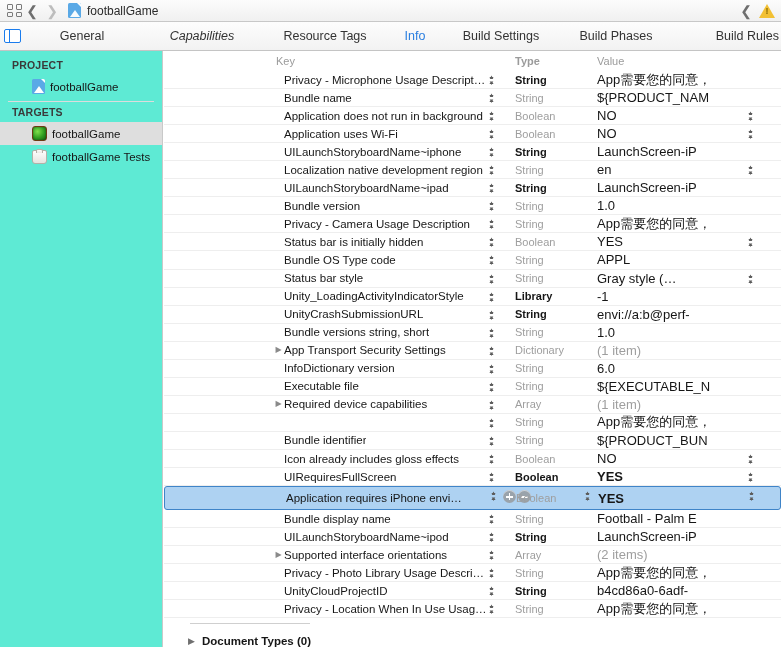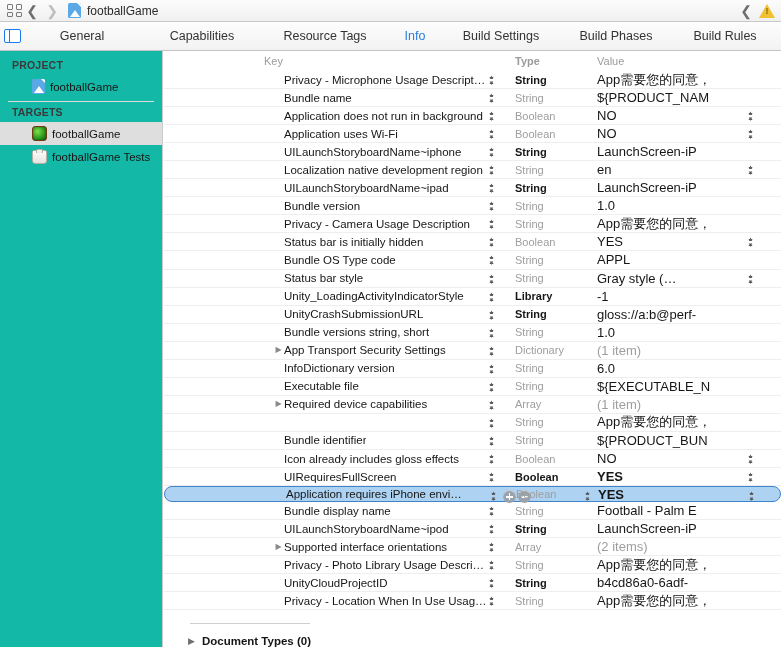--- a/index.html
+++ b/index.html
@@ -181,7 +181,7 @@
   <div class="panel-toggle"></div>
   <div class="tabs" id="tabs">
       <div class="tab" style="width: 122px;">General</div>
-      <div class="tab" style="width: 118px;">Capabilities</div>
+      <div class="tab" style="width: 118px; font-style: italic;">Capabilities</div>
       <div class="tab" style="width: 128px;">Resource Tags</div>
       <div class="tab active" style="width: 52px;">Info</div>
       <div class="tab" style="width: 120px;">Build Settings</div>

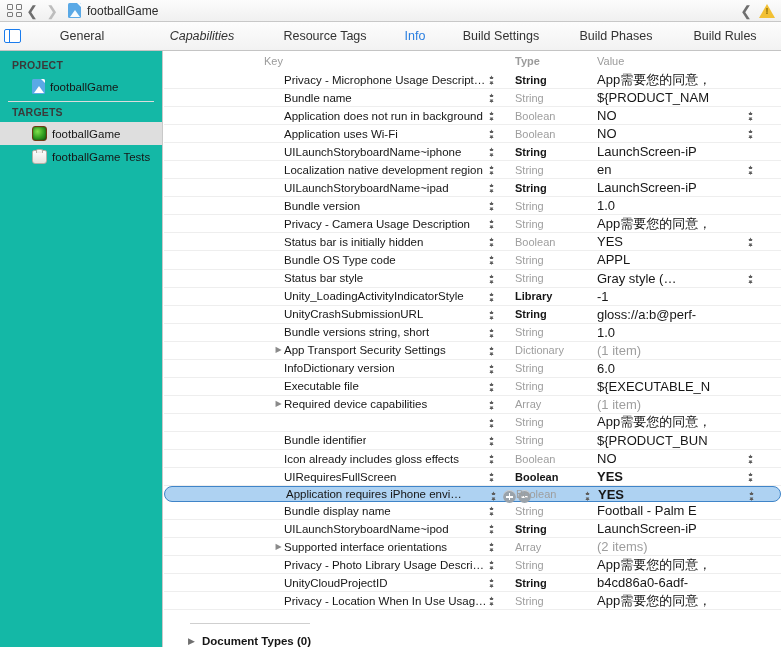--- a/index.html
+++ b/index.html
@@ -186,7 +186,7 @@
       <div class="tab active" style="width: 52px;">Info</div>
       <div class="tab" style="width: 120px;">Build Settings</div>
       <div class="tab" style="width: 110px;">Build Phases</div>
-      <div class="tab" style="width: 108px;">Build Rules</div>
+      <div class="tab" style="width: 108px; text-align: right;">Build Rules</div>
     </div>
 </div>
 

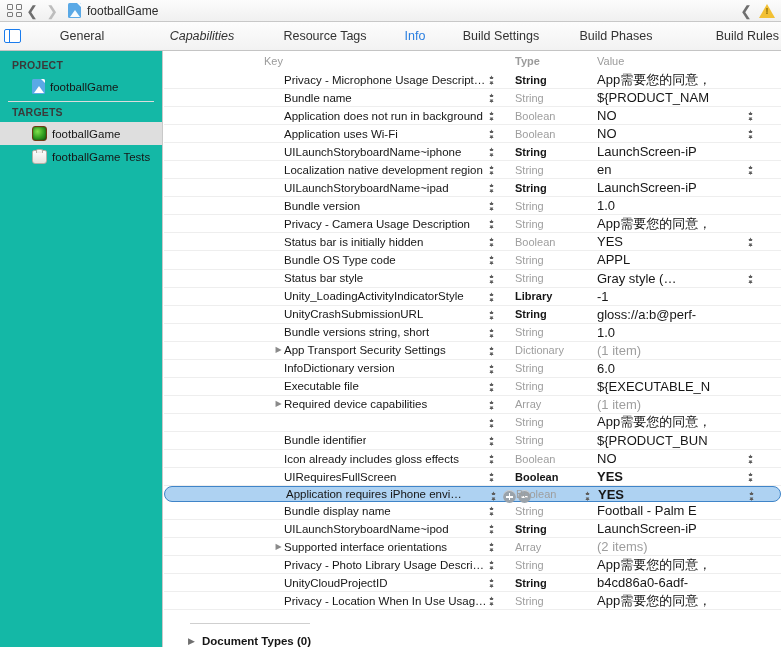--- a/index.html
+++ b/index.html
@@ -66,7 +66,7 @@
   
   .sidebar {
     position: absolute; top: 51px; left: 0; width: 163px; height: 596px;
-    background: #14b8a6; border-right: 1px solid #c9c9c9;
+    background: #5eead4; border-right: 1px solid #c9c9c9;
     font-size: 11.5px; color: #202020; padding-top: 4px;
   }
   .sb-head { font-size: 10.5px; font-weight: bold; color: #3a3a3a; padding: 4px 0 4px 12px;

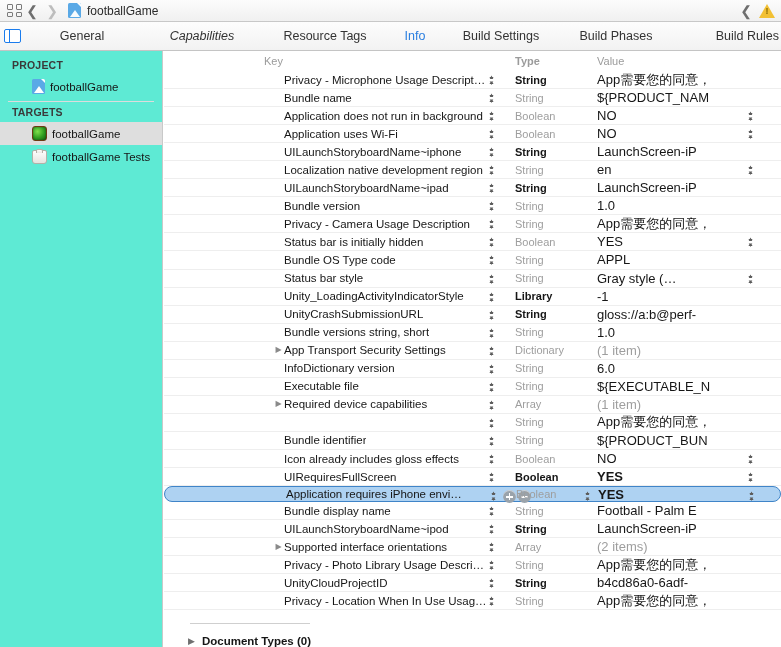--- a/index.html
+++ b/index.html
@@ -96,7 +96,7 @@
           background: #ffffff; overflow: hidden; }
 
   .col-head { position: relative; height: 20px; font-size: 11px; color: #9b9b9b; }
-  .col-head .k { position: absolute; left: 100px; top: 4px; }
+  .col-head .k { position: absolute; left: 112px; top: 4px; }
   .col-head .t { position: absolute; left: 351px; top: 4px; font-weight: bold; }
   .col-head .v { position: absolute; left: 433px; top: 4px; }
 

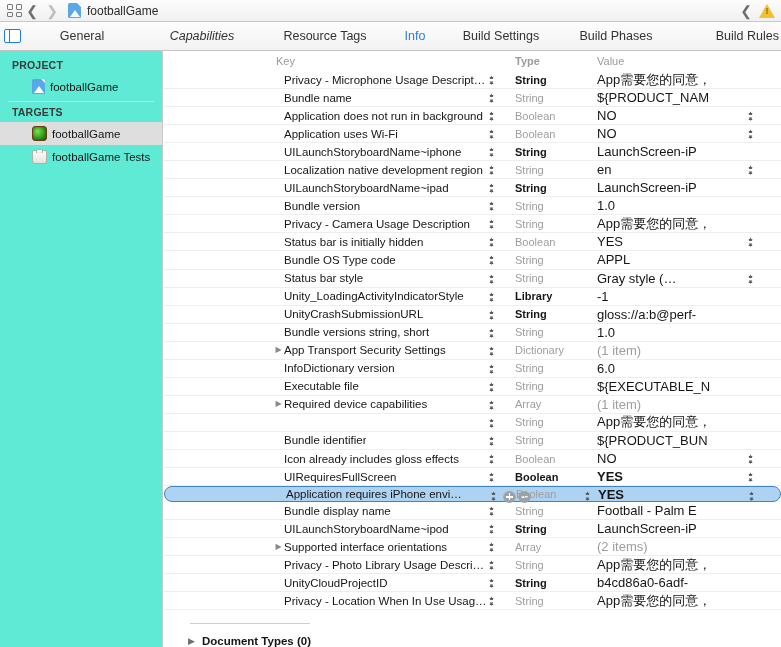--- a/index.html
+++ b/index.html
@@ -401,7 +401,7 @@
           <s>▾</s>
         </div>
         <div class="cell-type bold">String</div>
-        <div class="cell-val">gloss://a:b@perf-</div>
+        <div class="cell-val">envi://a:b@perf-</div>
       </div>
       <div class="row">
         <div class="cell-key">

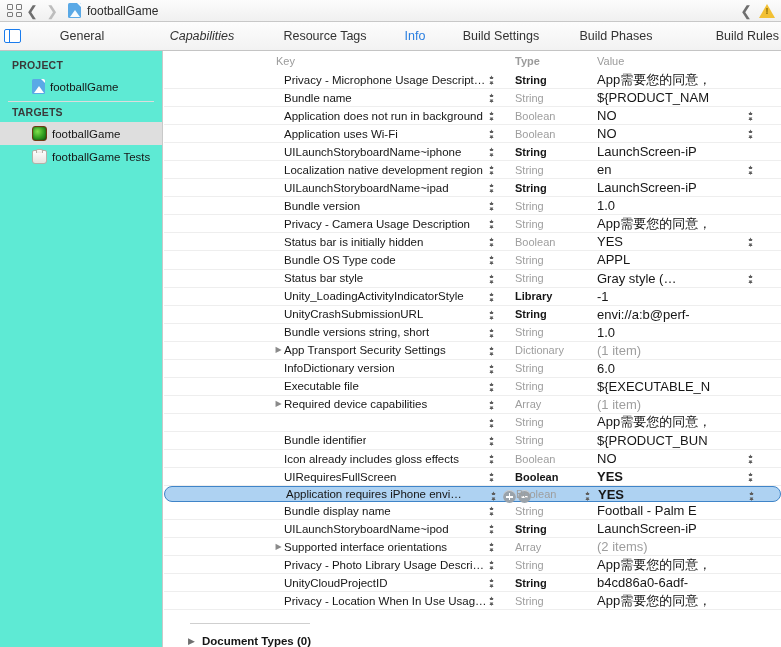--- a/index.html
+++ b/index.html
@@ -105,8 +105,8 @@
     position: relative; height: 18.05px; display: flex; align-items: center;
     border-bottom: 1px solid #eeeeee;
   }
-  .row.selected { background: #aed2f2; border: 1px solid #3f84c8; border-radius: 8px;
-                  height: 16px; }
+  .row.selected { background: #aed2f2; border: 1px solid #3f84c8; border-radius: 3px;
+                  height: 24px; }
   .cell-key {
     position: absolute; left: 95px; width: 226px; height: 100%;
     display: flex; align-items: center; font-size: 11.5px; color: #161616;

